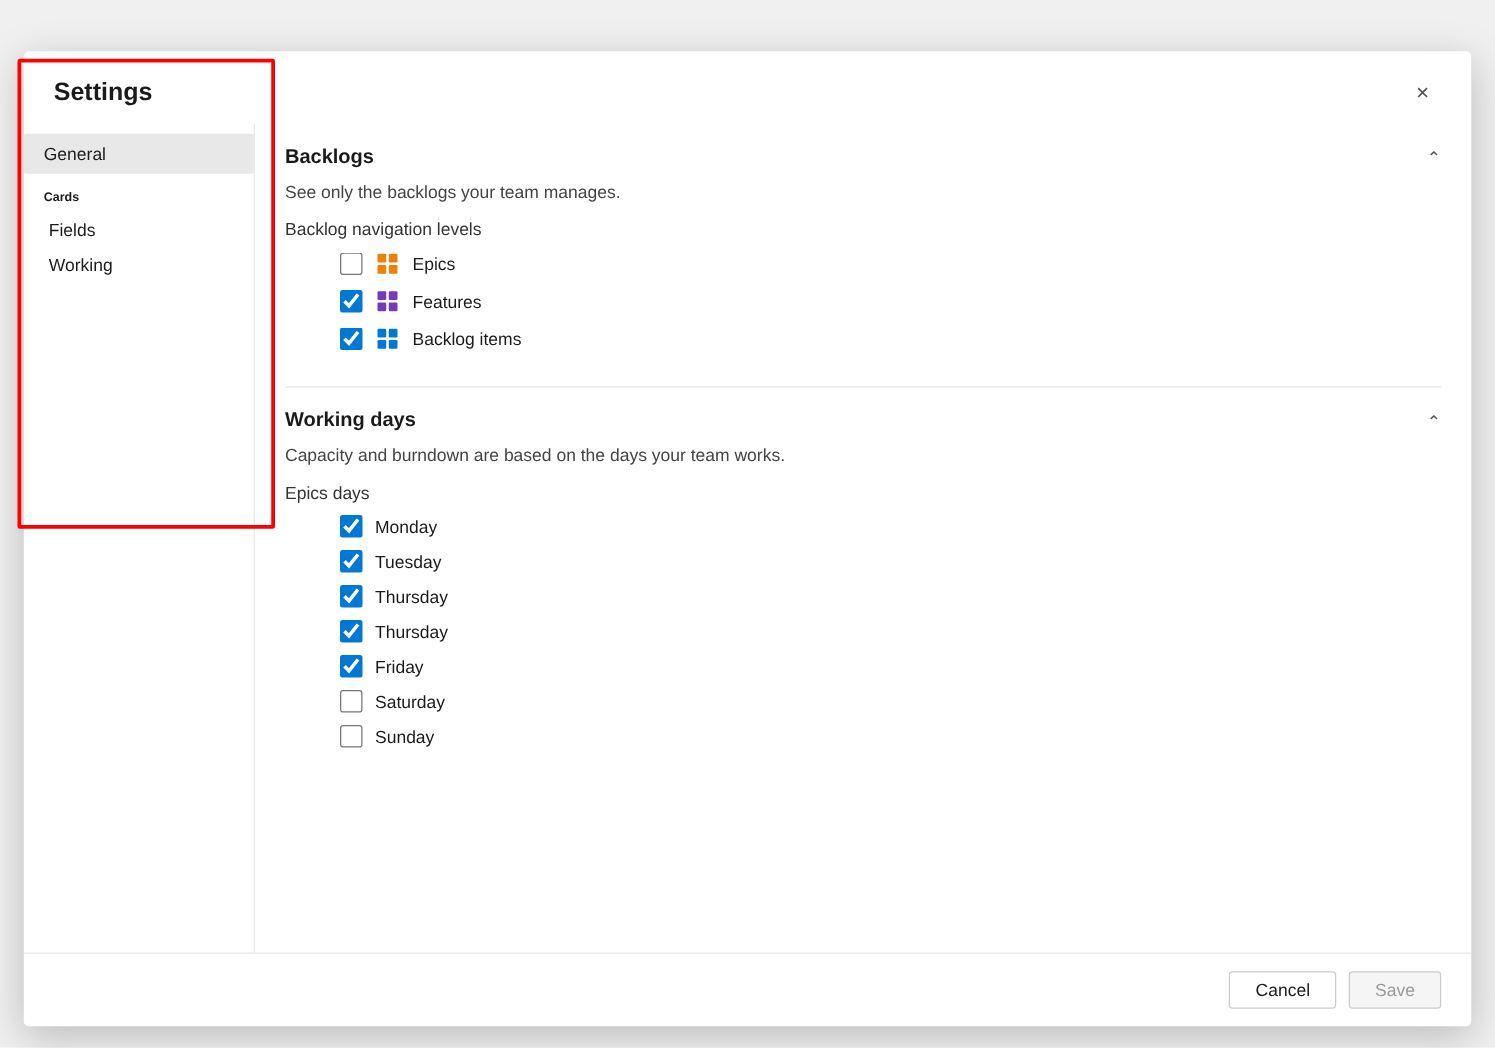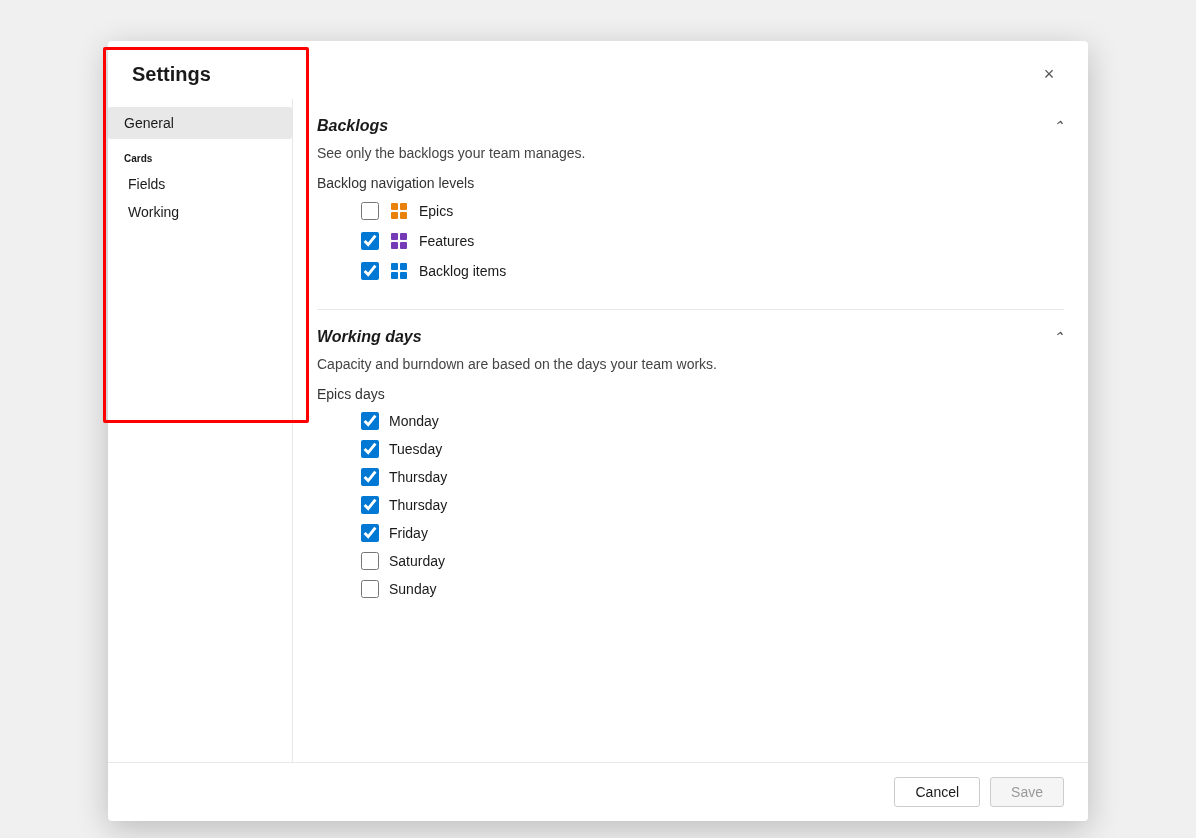--- a/index.html
+++ b/index.html
@@ -14,7 +14,7 @@
     }
     .dialog {
       background: #ffffff;
-      width: 980px;
+      width: 1158px;
       min-height: 780px;
       border-radius: 4px;
       box-shadow: 0 8px 32px rgba(0,0,0,0.22);

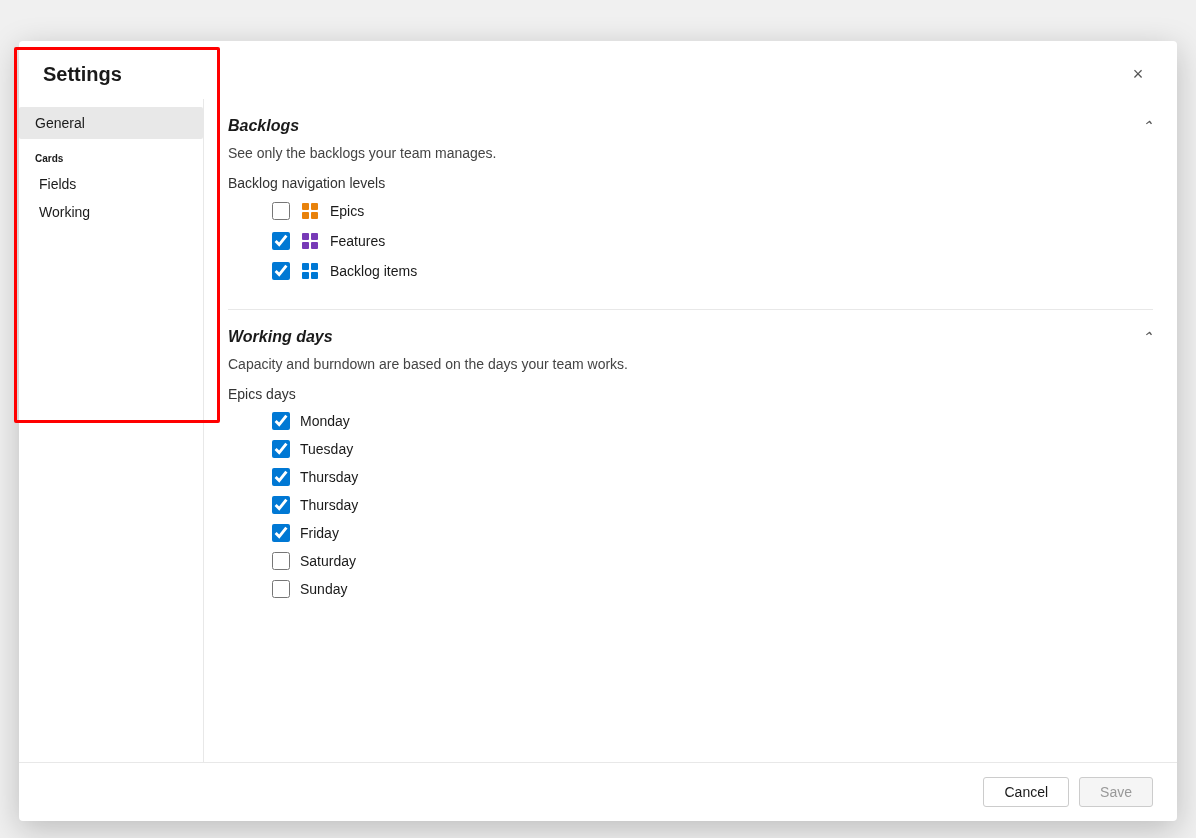--- a/index.html
+++ b/index.html
@@ -110,7 +110,6 @@
       justify-content: space-between;
       margin-bottom: 10px;
       cursor: pointer;
-      font-style: italic;
     }
     .section-title {
       font-size: 16px;

